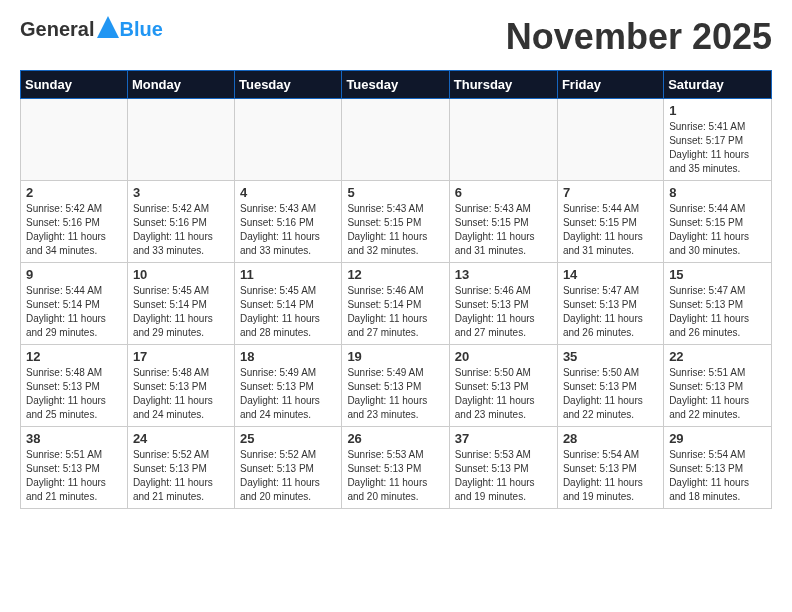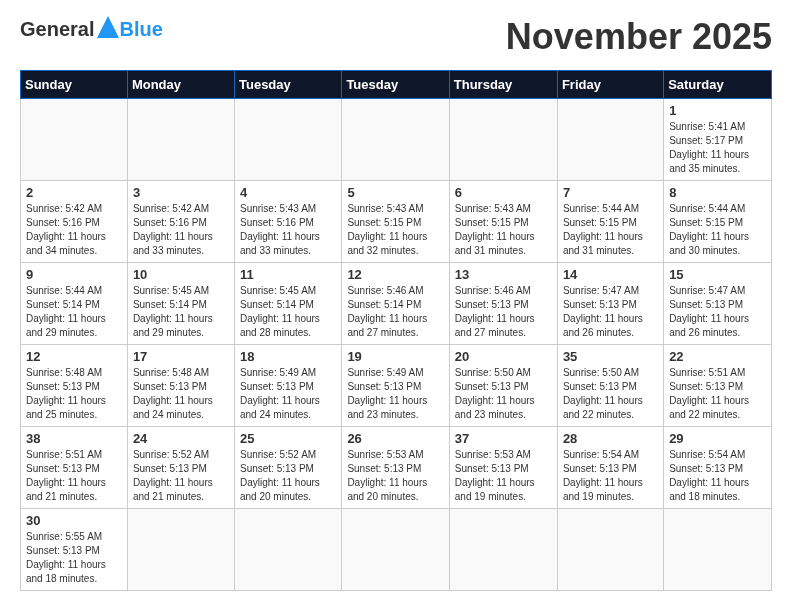--- a/index.html
+++ b/index.html
@@ -245,18 +245,6 @@
           <div class="day-info">Sunrise: 5:54 AM<br>Sunset: 5:13 PM<br>Daylight: 11 hours and 18 minutes.</div>
         </td>
       </tr>
-      <tr class="row-shade">
-        <td>
-          <span class="day-number">30</span>
-          <div class="day-info">Sunrise: 5:55 AM<br>Sunset: 5:13 PM<br>Daylight: 11 hours and 18 minutes.</div>
-        </td>
-        <td class="empty"></td>
-        <td class="empty"></td>
-        <td class="empty"></td>
-        <td class="empty"></td>
-        <td class="empty"></td>
-        <td class="empty"></td>
-      </tr>
     </tbody>
 </table>
 

